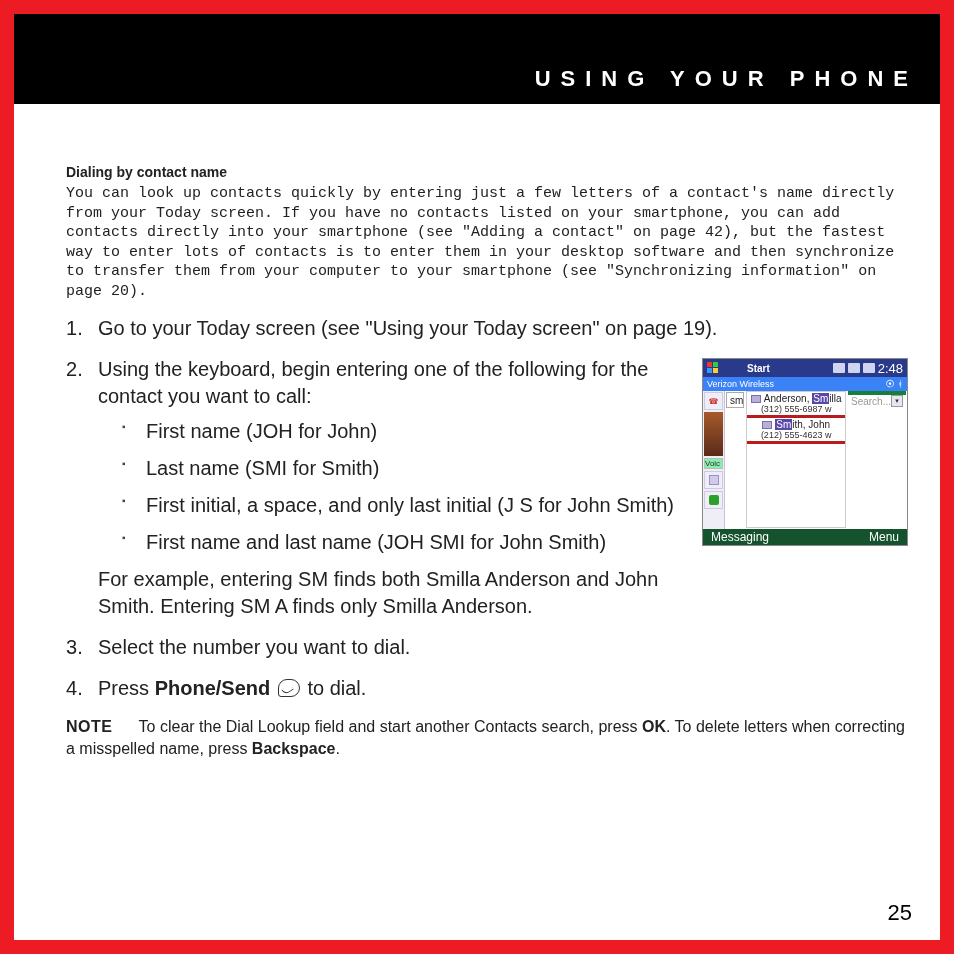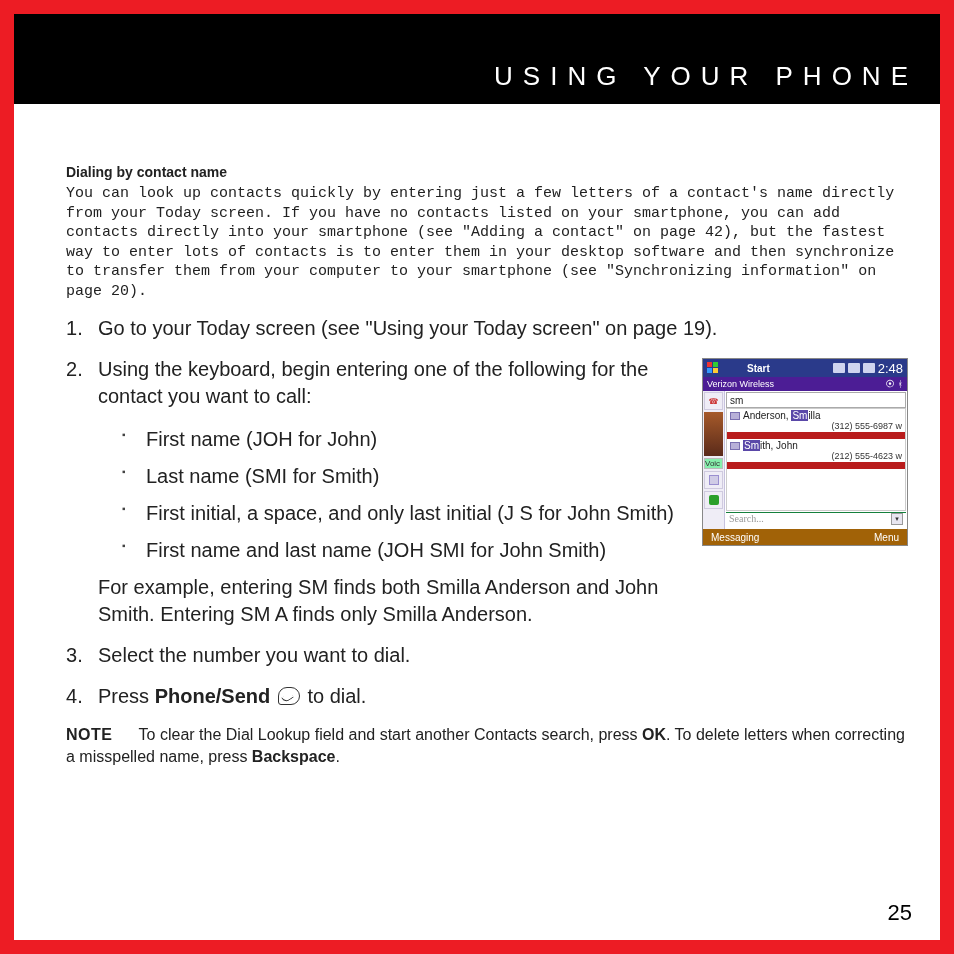--- a/index.html
+++ b/index.html
@@ -24,8 +24,8 @@
   }
   .banner-title {
     font-family: "Arial Narrow", Arial, sans-serif;
-    font-weight: 400;
-    font-size: 26px;
+    font-weight: 700;
+    font-size: 22px;
     letter-spacing: 10px;
   }
   .content {

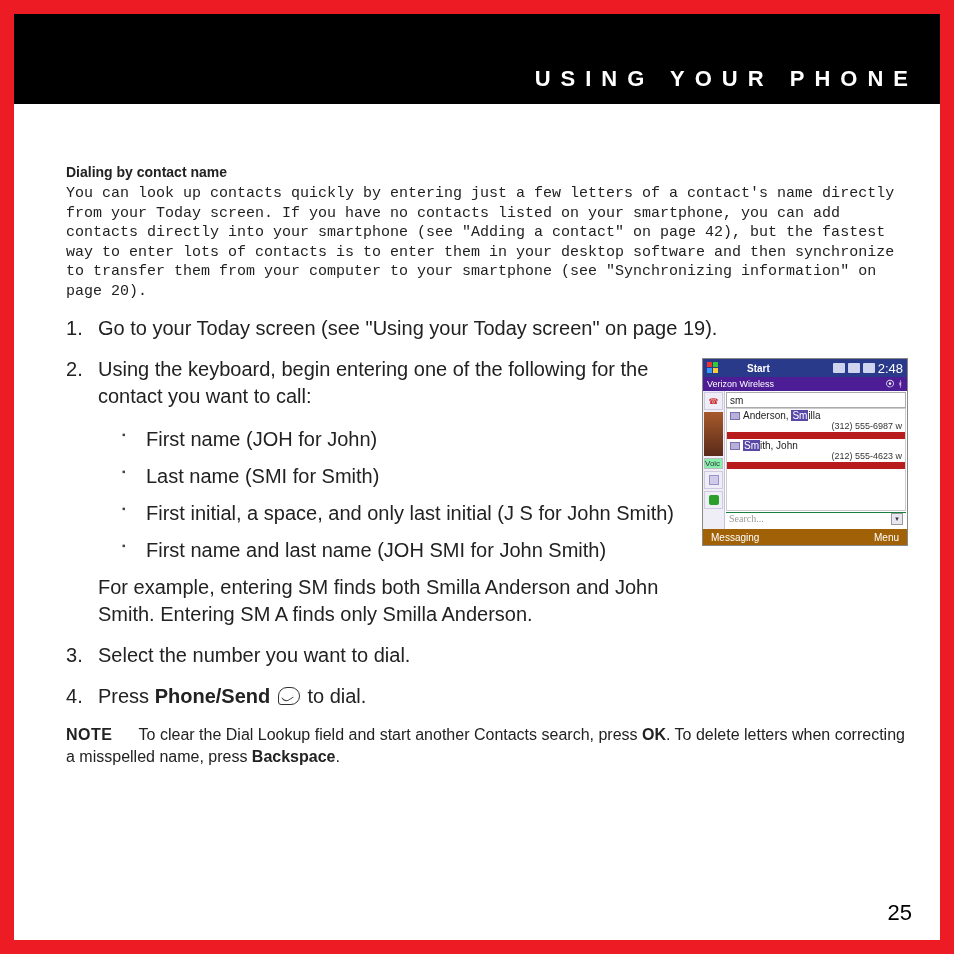--- a/index.html
+++ b/index.html
@@ -113,7 +113,7 @@
     padding: 0 4px;
   }
   .shot .statusbar {
-    background: #4c1d95;
+    background: #3b82f6;
     color: #fff;
     height: 14px;
     display: flex; align-items: center; justify-content: space-between;

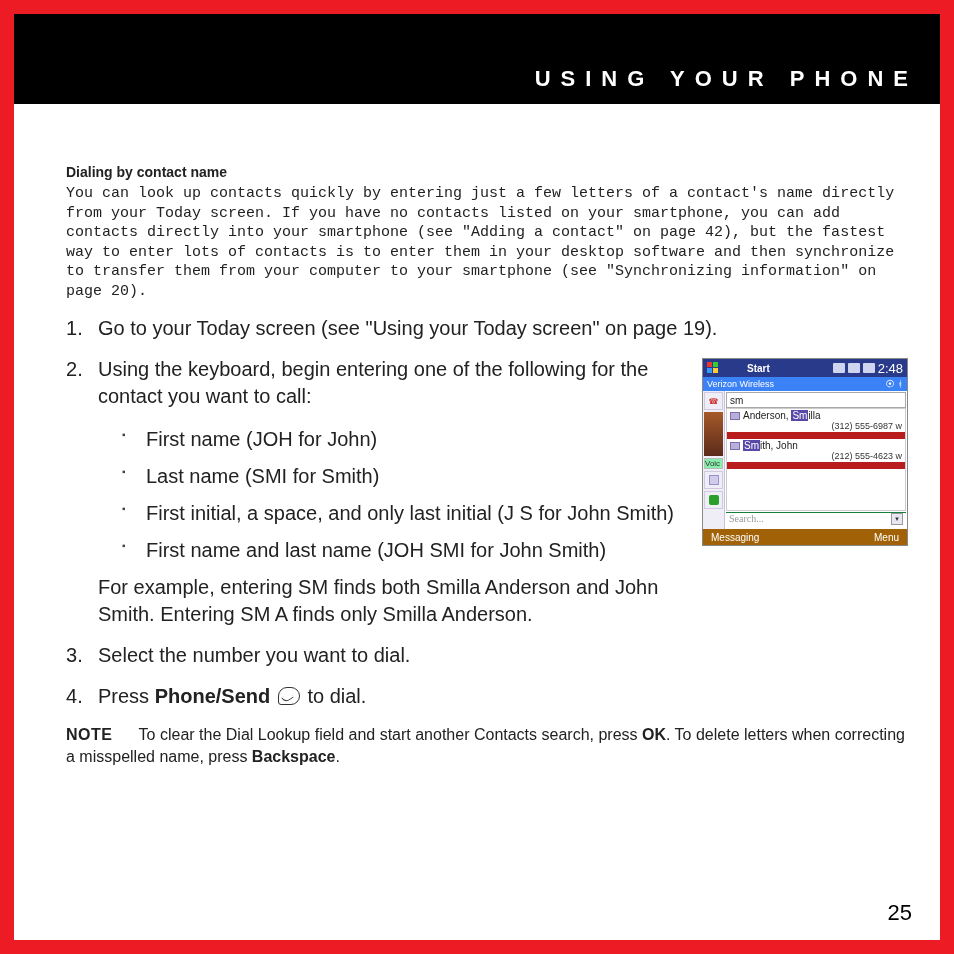--- a/index.html
+++ b/index.html
@@ -129,7 +129,7 @@
   .shot .left-strip .pic { height: 44px; background: linear-gradient(#a65a2a, #5a2a1a); margin: 1px; }
   .shot .left-strip .lbl { font-size: 8px; color: #333; border: 1px solid #bbb; margin: 1px; background: #86efac; }
   .shot .left-strip .mini { height: 18px; margin: 1px; border: 1px solid #cfcadf; display:flex;align-items:center;justify-content:center;}
-  .shot .right-area { flex: 1; display: flex; flex-direction: column; }
+  .shot .right-area { flex: 1; display: flex; flex-direction: row; }
   .shot .input-row { height: 16px; border: 1px solid #aaa; margin: 1px 1px 0 1px; background: #fff; display:flex; align-items:center; padding-left:3px; font-size:10px; }
   .shot .list { flex: 1; background: #fff; border: 1px solid #ccc; margin: 0 1px 1px 1px; overflow: hidden; }
   .shot .row { display:flex; flex-direction: column; border-bottom: 7px solid #b91c1c; padding: 1px 3px; }

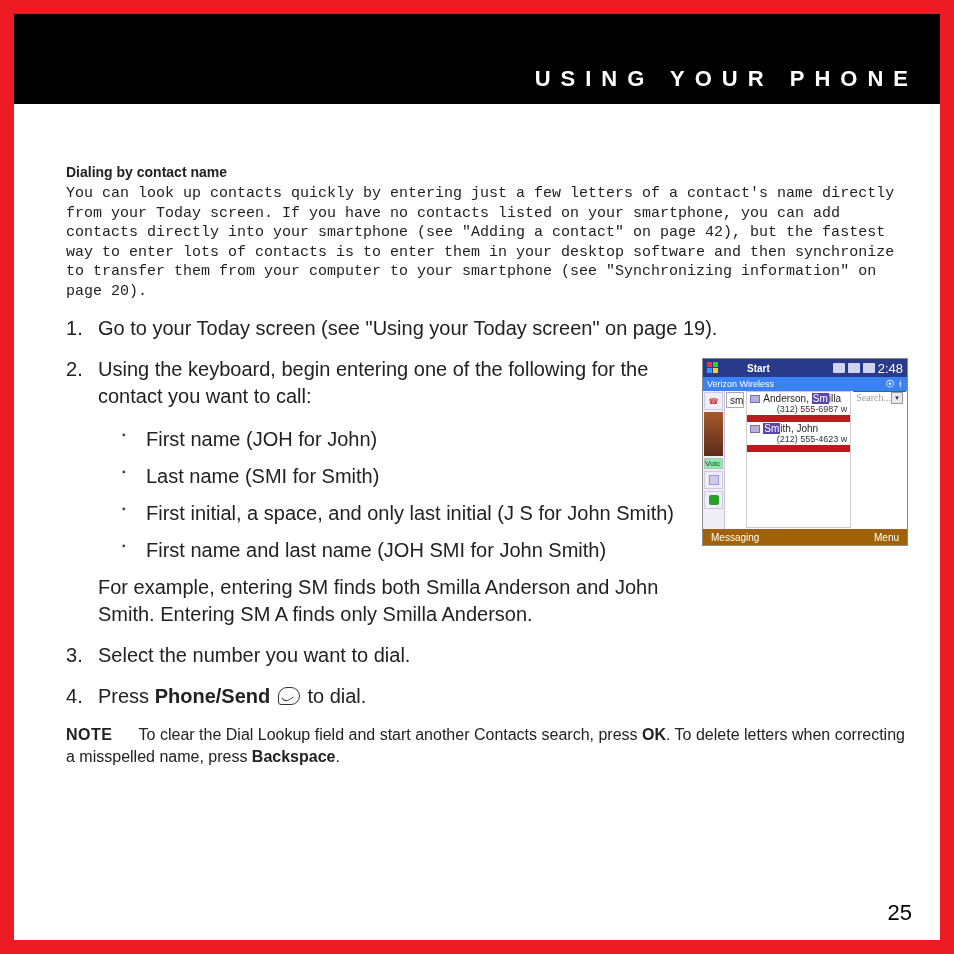--- a/index.html
+++ b/index.html
@@ -132,7 +132,7 @@
   .shot .right-area { flex: 1; display: flex; flex-direction: row; }
   .shot .input-row { height: 16px; border: 1px solid #aaa; margin: 1px 1px 0 1px; background: #fff; display:flex; align-items:center; padding-left:3px; font-size:10px; }
   .shot .list { flex: 1; background: #fff; border: 1px solid #ccc; margin: 0 1px 1px 1px; overflow: hidden; }
-  .shot .row { display:flex; flex-direction: column; border-bottom: 7px solid #b91c1c; padding: 1px 3px; }
+  .shot .row { display:flex; flex-direction: column; border-bottom: 3px solid #b91c1c; padding: 1px 3px; align-items: center; }
   .shot .row .name { display:flex; align-items:center; gap:3px; }
   .shot .row .num { text-align: right; font-size: 9px; color: #333; }
   .shot .card-ico { width: 10px; height: 8px; background: #b8b0d8; border: 1px solid #7a6fb0; display:inline-block; }

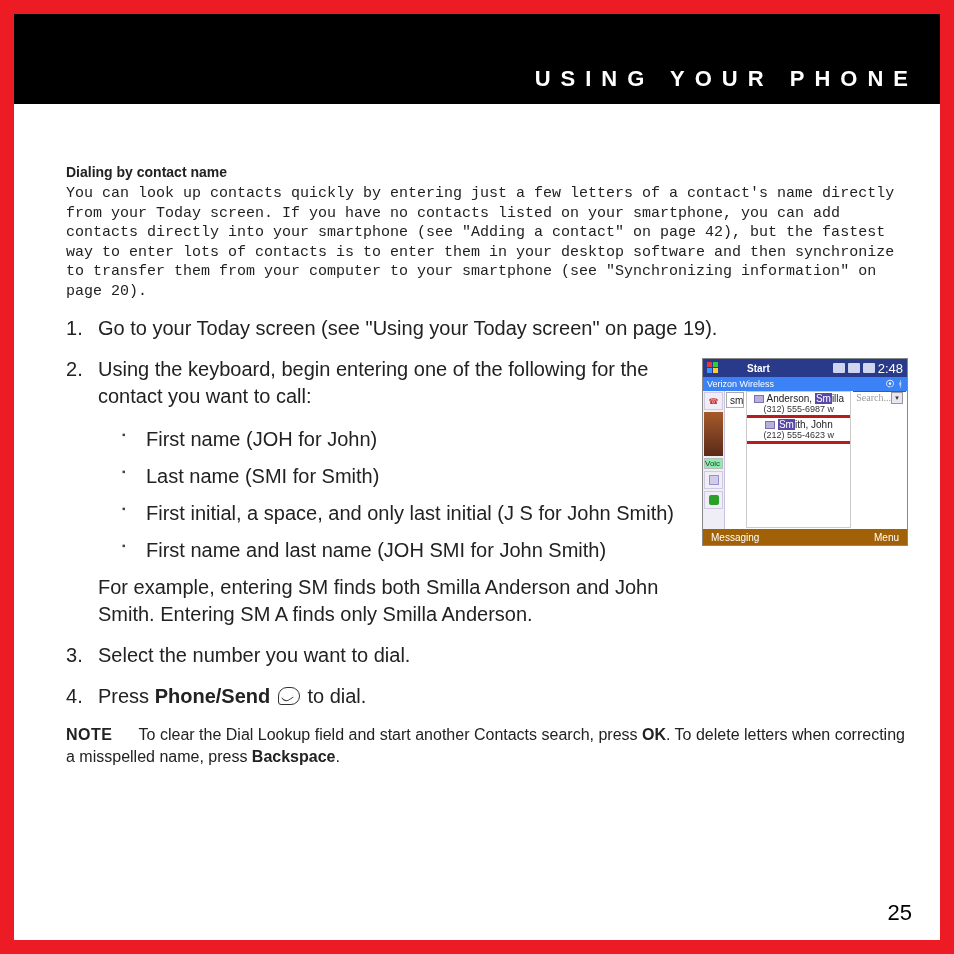--- a/index.html
+++ b/index.html
@@ -137,7 +137,7 @@
   .shot .row .num { text-align: right; font-size: 9px; color: #333; }
   .shot .card-ico { width: 10px; height: 8px; background: #b8b0d8; border: 1px solid #7a6fb0; display:inline-block; }
   .shot .hl { background: #5a48a8; color: #fff; padding: 0 1px; }
-  .shot .search-row { height: 16px; border-top: 1px solid #15803d; display:flex; padding: 0 3px; color: #999; justify-content: space-between; background:#fff; margin: 0 1px 1px 1px; font-family: Liberation Serif, serif; }
+  .shot .search-row { height: 16px; border-top: 4px solid #15803d; display:flex; align-items:center; padding: 0 3px; color: #999; justify-content: space-between; background:#fff; margin: 0 1px 1px 1px; }
   .shot .search-row .dd { width: 12px; height: 12px; border:1px solid #999; background:#e8e6f0; display:flex;align-items:center;justify-content:center;font-size:7px;color:#333;}
   .shot .softkeys { background: #a16207; color: #fff; height: 16px; display:flex; justify-content: space-between; align-items:center; padding: 0 8px; font-size: 10px; }
   .shot .green-dot { width:10px;height:10px;background:#2aa02a;border-radius:2px; }

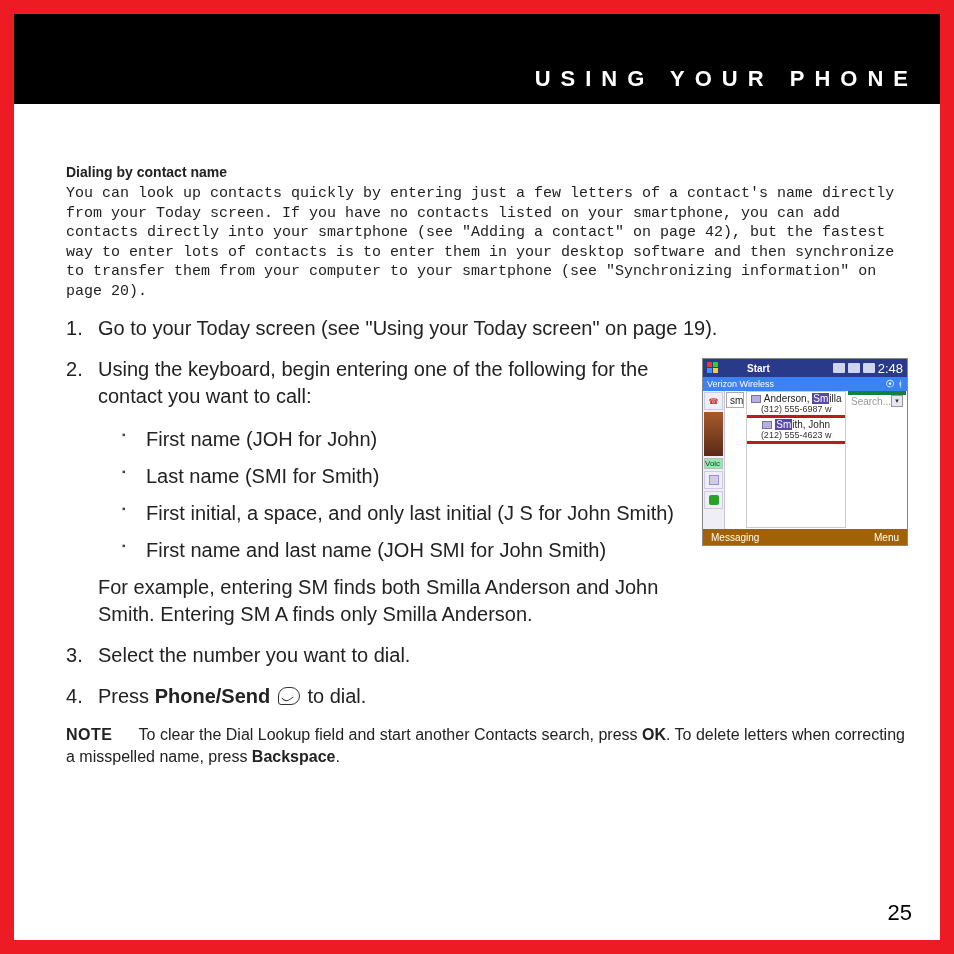--- a/index.html
+++ b/index.html
@@ -58,7 +58,7 @@
   ol.steps { list-style: none; counter-reset: step; font-size: 20px; line-height: 1.35; }
   ol.steps > li { counter-increment: step; position: relative; padding-left: 32px; margin-bottom: 14px; }
   ol.steps > li::before { content: counter(step) "."; position: absolute; left: 0; top: 0; }
-  ul.sub { list-style: none; margin: 16px 0 10px 24px; }
+  ul.sub { list-style: none; margin: 8px 0 10px 24px; }
   ul.sub li { position: relative; padding-left: 24px; margin-bottom: 10px; font-size: 20px; }
   ul.sub li::before { content: "▪"; position: absolute; left: 0; top: 2px; font-size: 10px; color: #444; }
   .example { font-size: 20px; line-height: 1.35; }

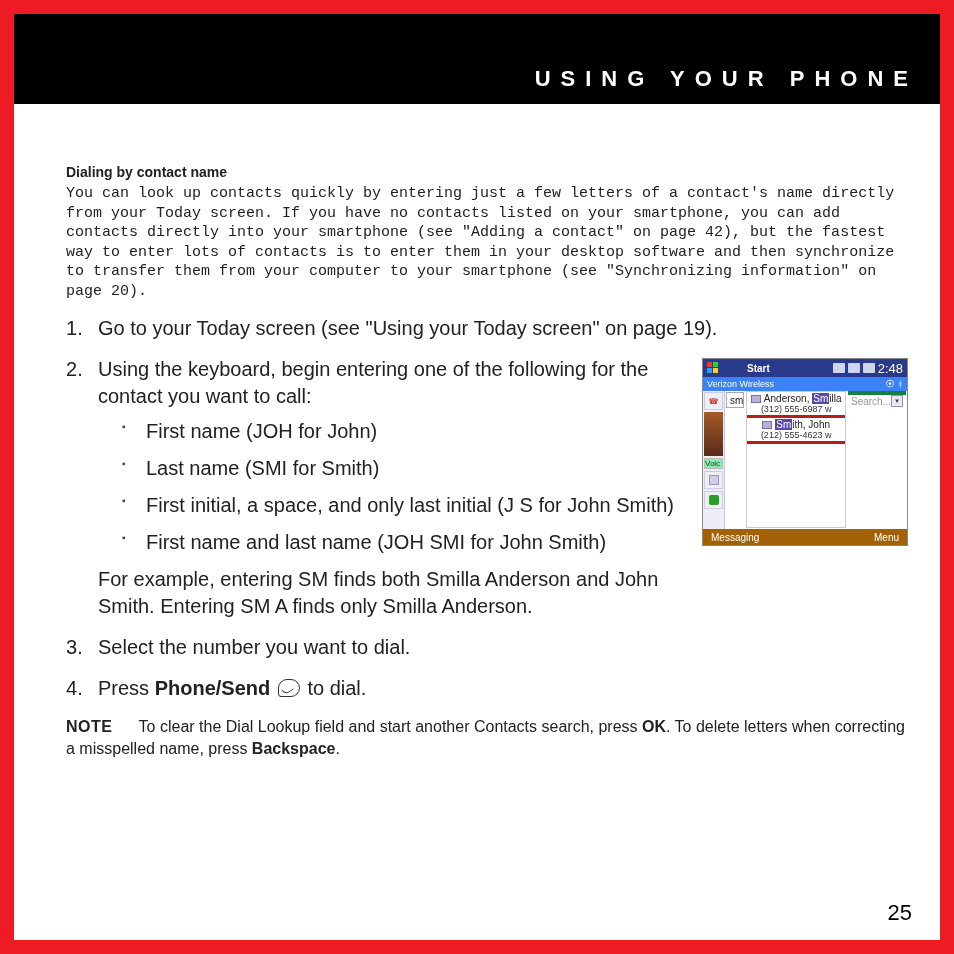--- a/index.html
+++ b/index.html
@@ -139,7 +139,7 @@
   .shot .hl { background: #5a48a8; color: #fff; padding: 0 1px; }
   .shot .search-row { height: 16px; border-top: 4px solid #15803d; display:flex; align-items:center; padding: 0 3px; color: #999; justify-content: space-between; background:#fff; margin: 0 1px 1px 1px; }
   .shot .search-row .dd { width: 12px; height: 12px; border:1px solid #999; background:#e8e6f0; display:flex;align-items:center;justify-content:center;font-size:7px;color:#333;}
-  .shot .softkeys { background: #a16207; color: #fff; height: 16px; display:flex; justify-content: space-between; align-items:center; padding: 0 8px; font-size: 10px; }
+  .shot .softkeys { background: #14532d; color: #fff; height: 16px; display:flex; justify-content: space-between; align-items:center; padding: 0 8px; font-size: 12px; }
   .shot .green-dot { width:10px;height:10px;background:#2aa02a;border-radius:2px; }
   .shot .home-ico { width:10px;height:10px;background:#d0cce6;border:1px solid #9a8fd0; }
   .shot .sig { font-size:13px; }

